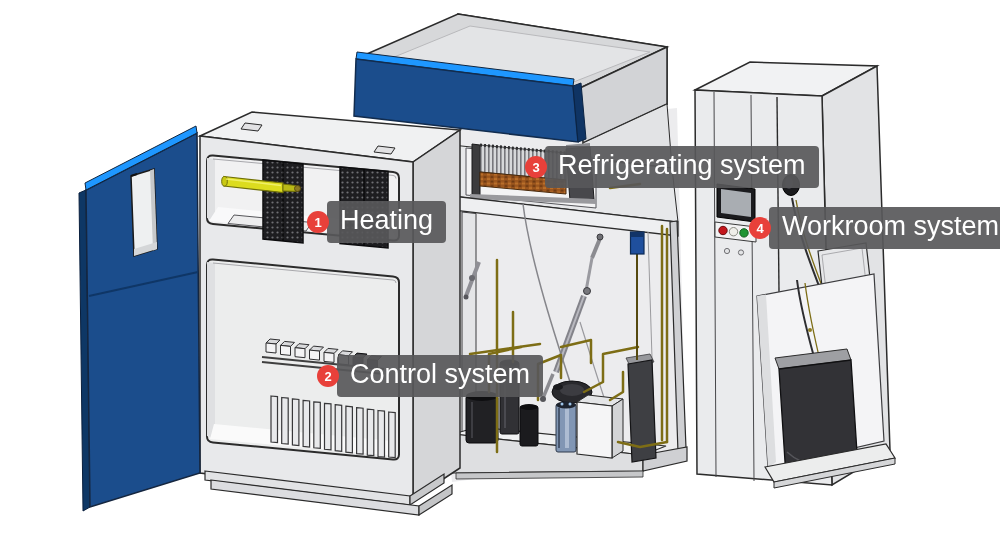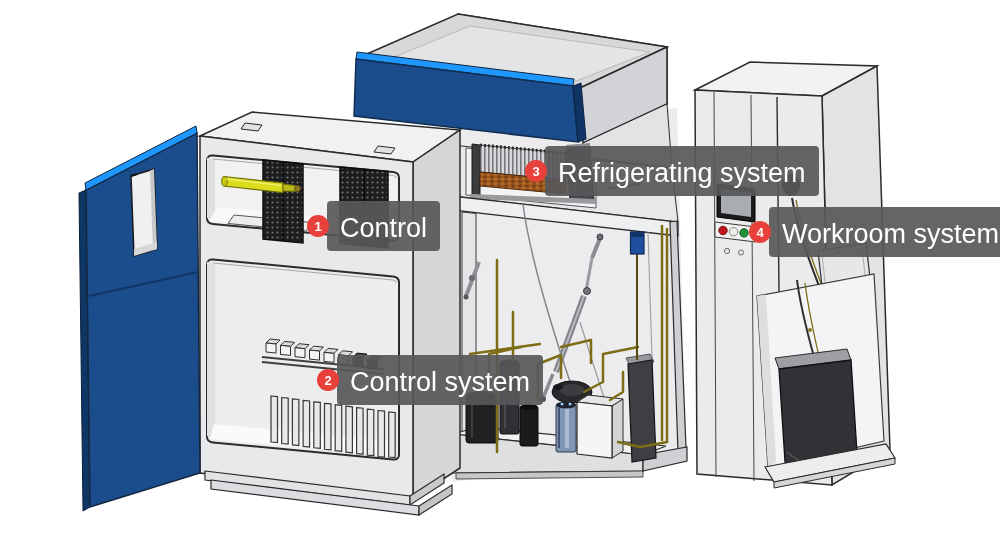--- a/index.html
+++ b/index.html
@@ -19,7 +19,7 @@
       color:#fff;font-size:13px;font-weight:bold;display:flex;align-items:center;
       justify-content:center;margin-right:-2px;z-index:2;flex:0 0 auto;}
   .callout .tag{background:var(--callout-bg);color:var(--callout-text);font-size:27px;
-      padding:12px 13px 7px 13px;border-radius:4px;white-space:nowrap;z-index:1;line-height:1.15;}
+      padding:4px 13px 7px 13px;border-radius:4px;white-space:nowrap;z-index:1;line-height:1.15;}
 </style>
 </head>
 <body>

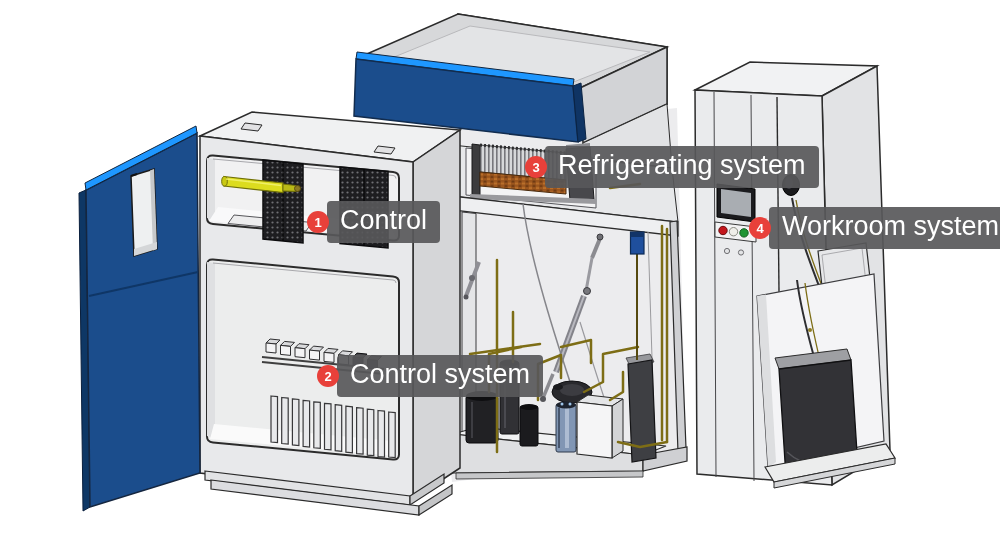--- a/index.html
+++ b/index.html
@@ -293,7 +293,7 @@
 
 <div class="callout" style="left:307px;top:201px">
   <span class="badge">1</span>
-  <span class="tag">Control</span>
+  <span class="tag">Heating</span>
 </div>
 <div class="callout" style="left:317px;top:355px">
   <span class="badge">2</span>

